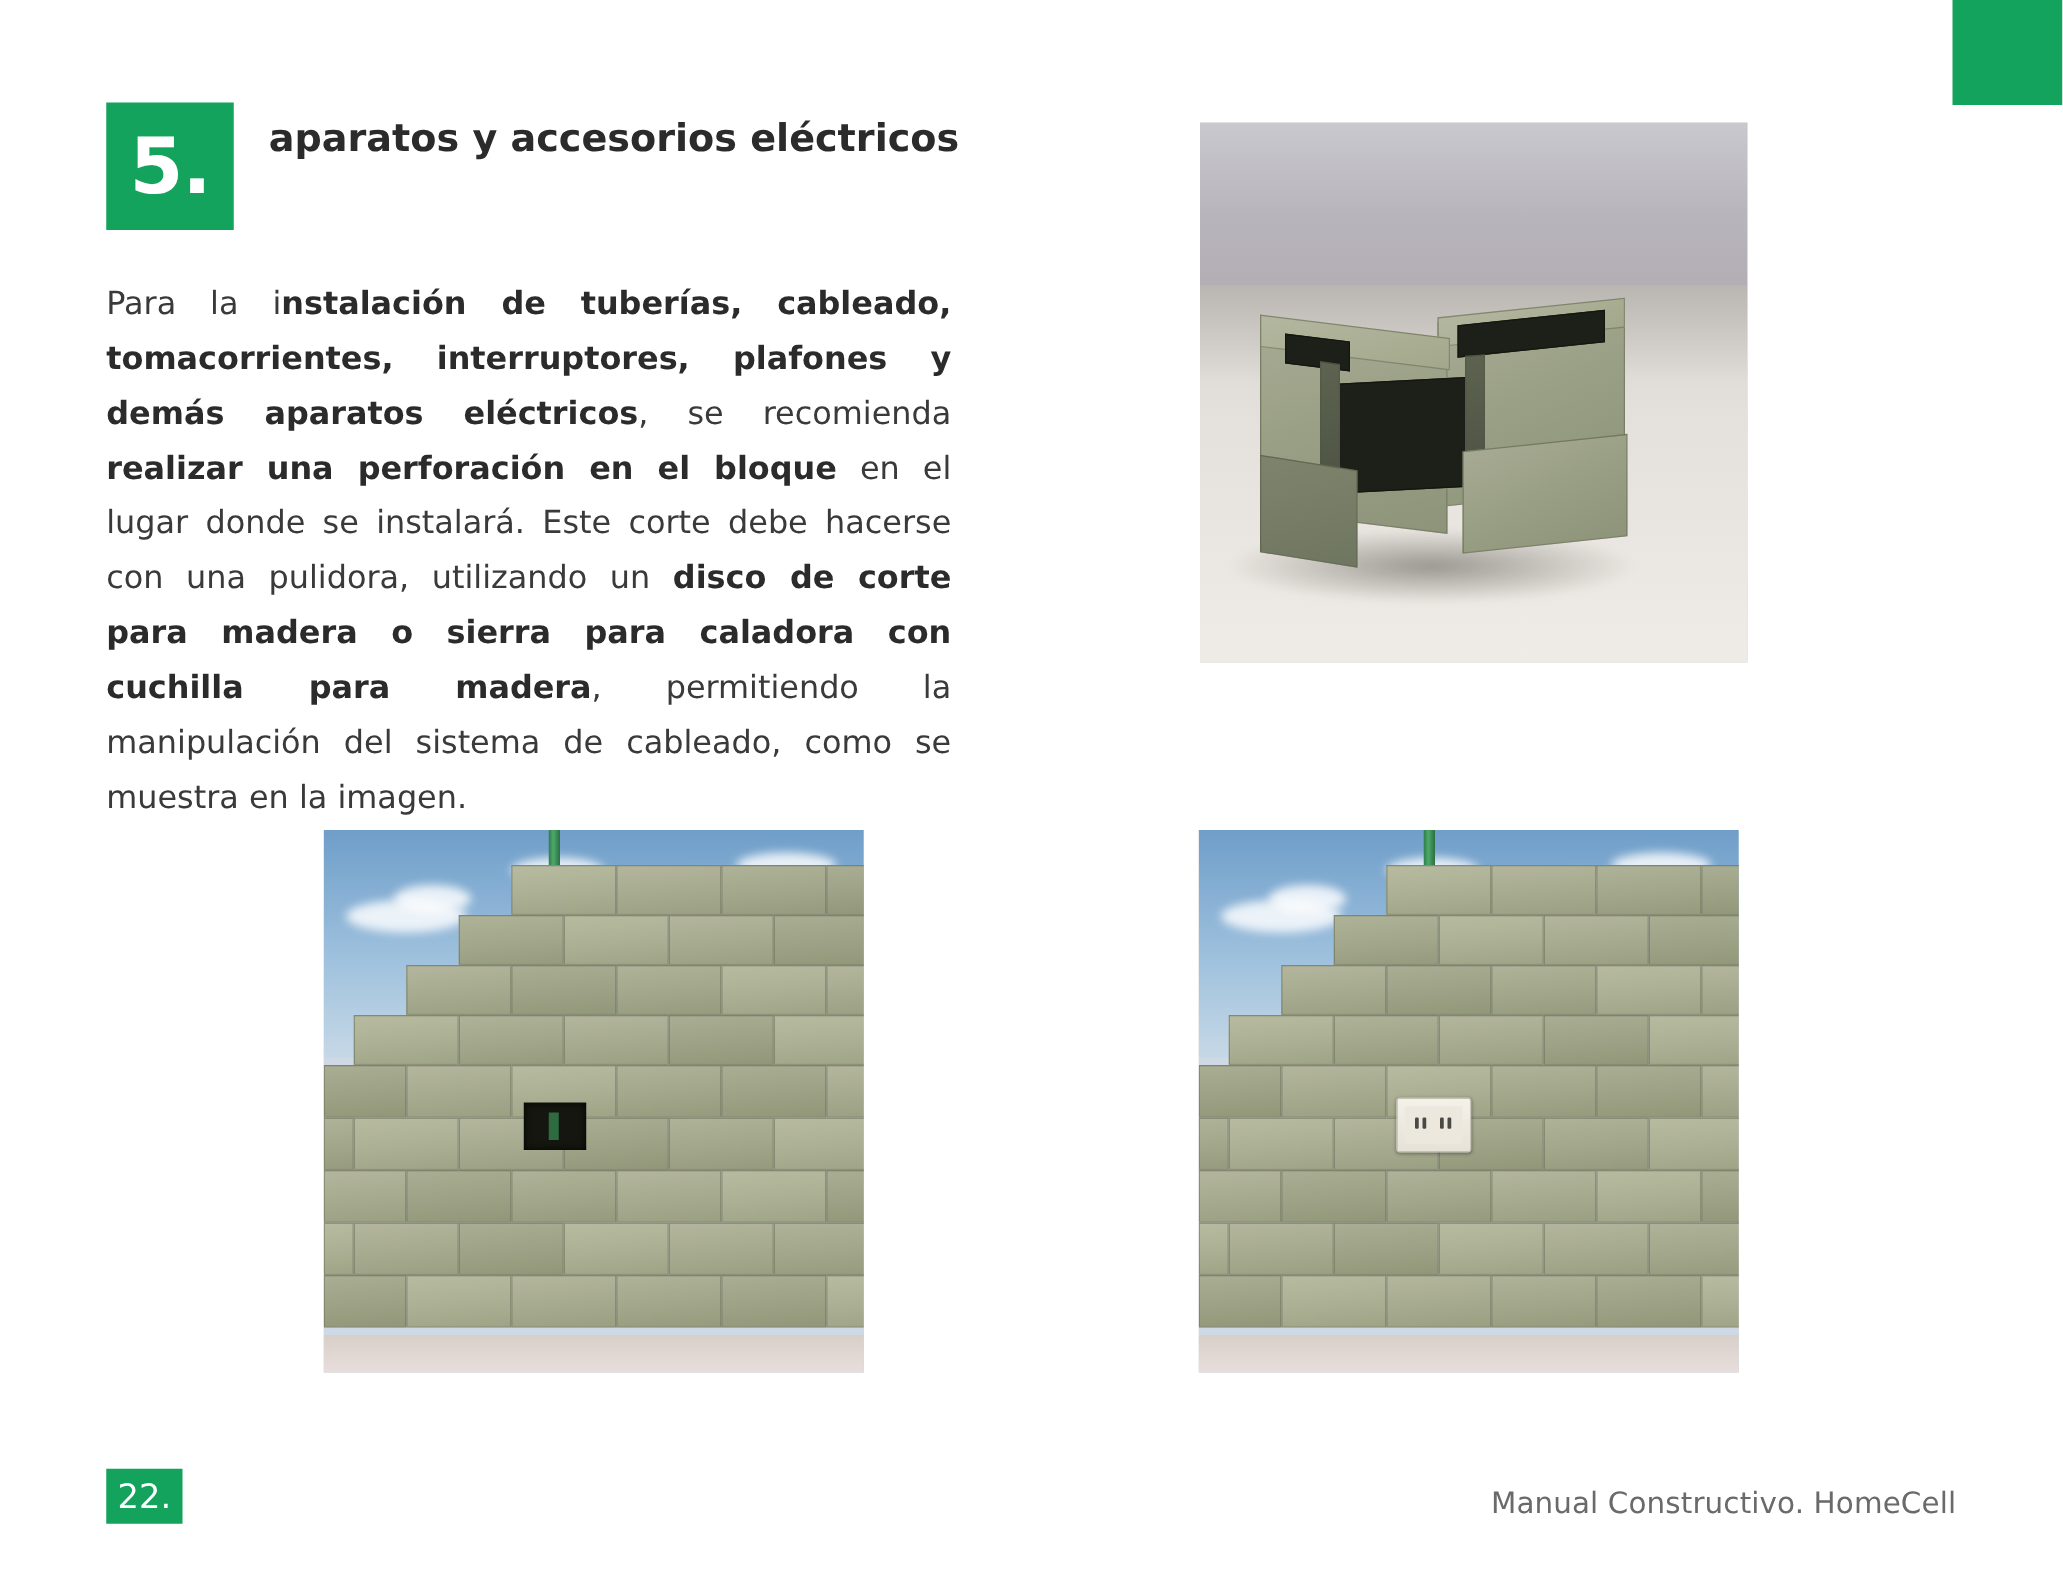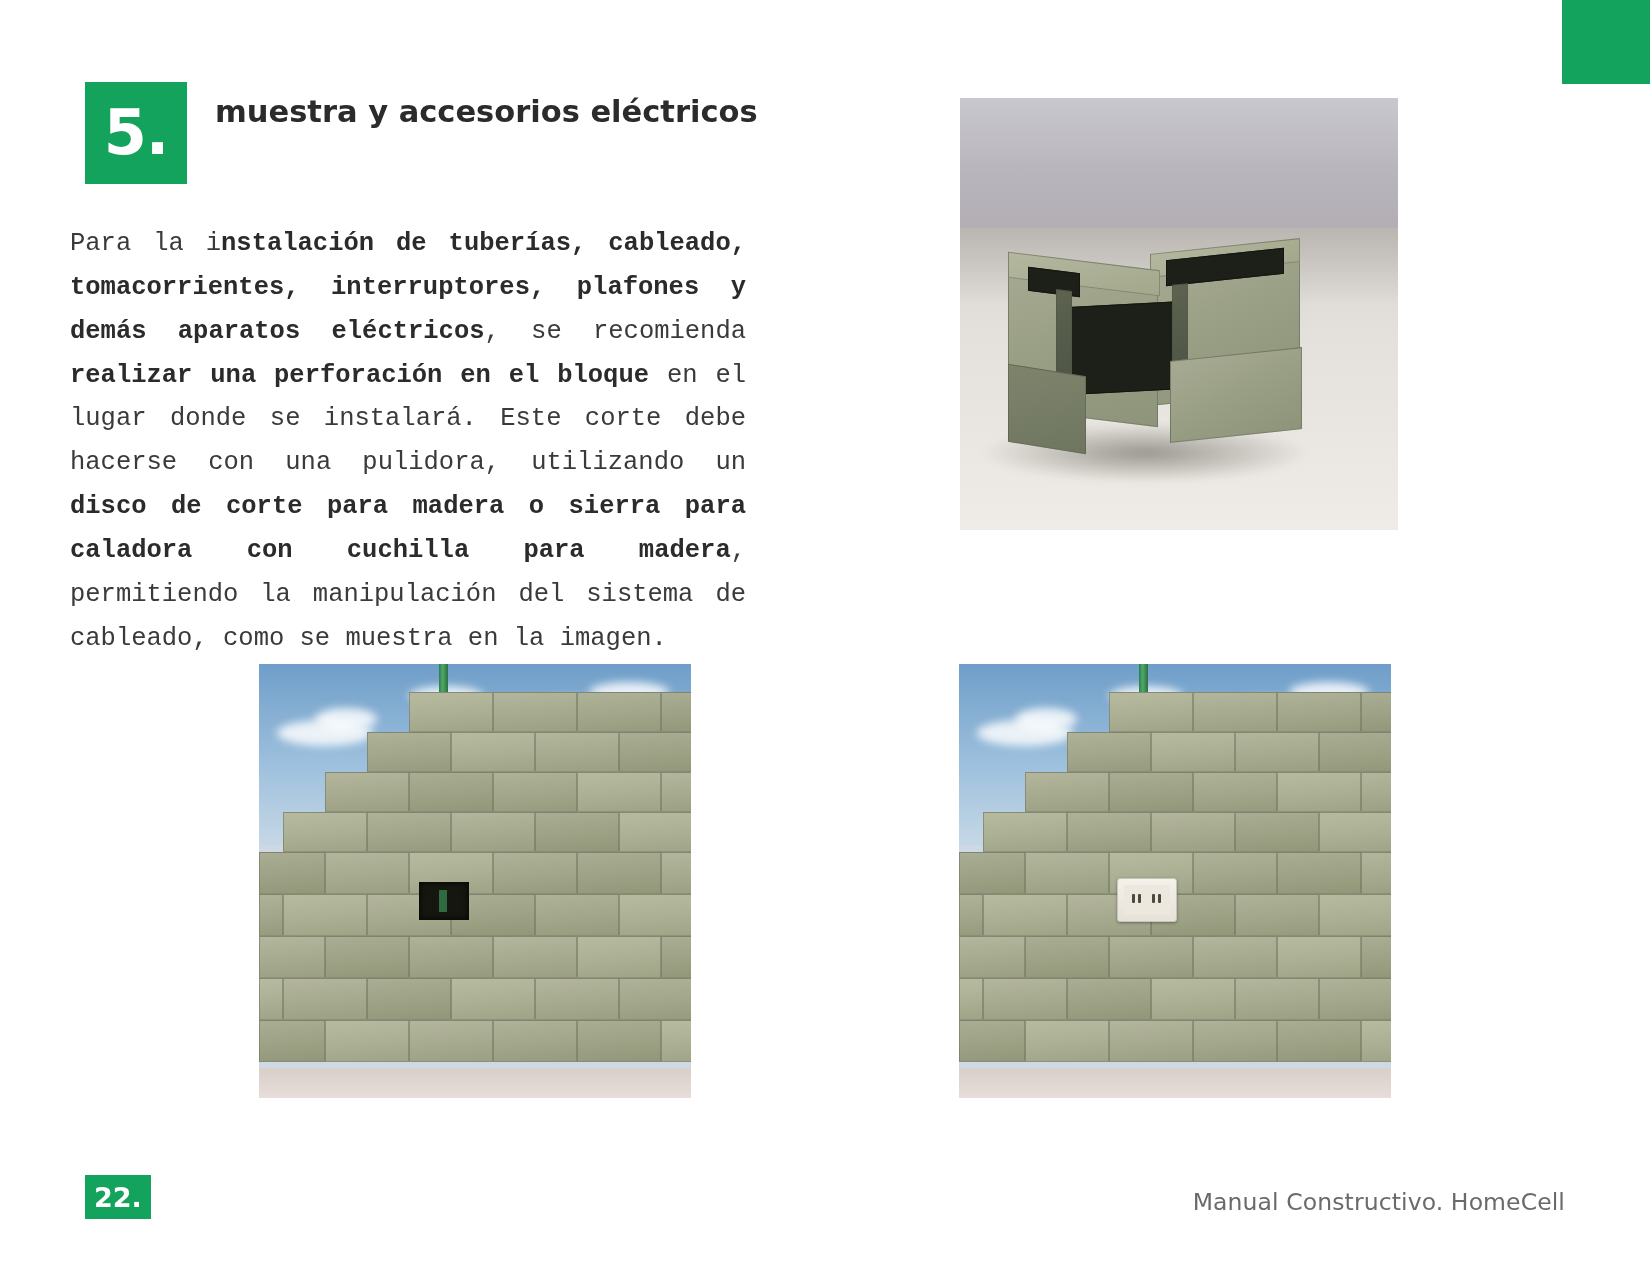--- a/index.html
+++ b/index.html
@@ -230,7 +230,7 @@
   <div class="heading-row">
     <div class="step-badge">5.</div>
     <div class="heading-text">
-      <span class="ln">muestra y accesorios eléctricos</span>
+      <span class="ln">aparatos y accesorios eléctricos</span>
     </div>
   </div>
 

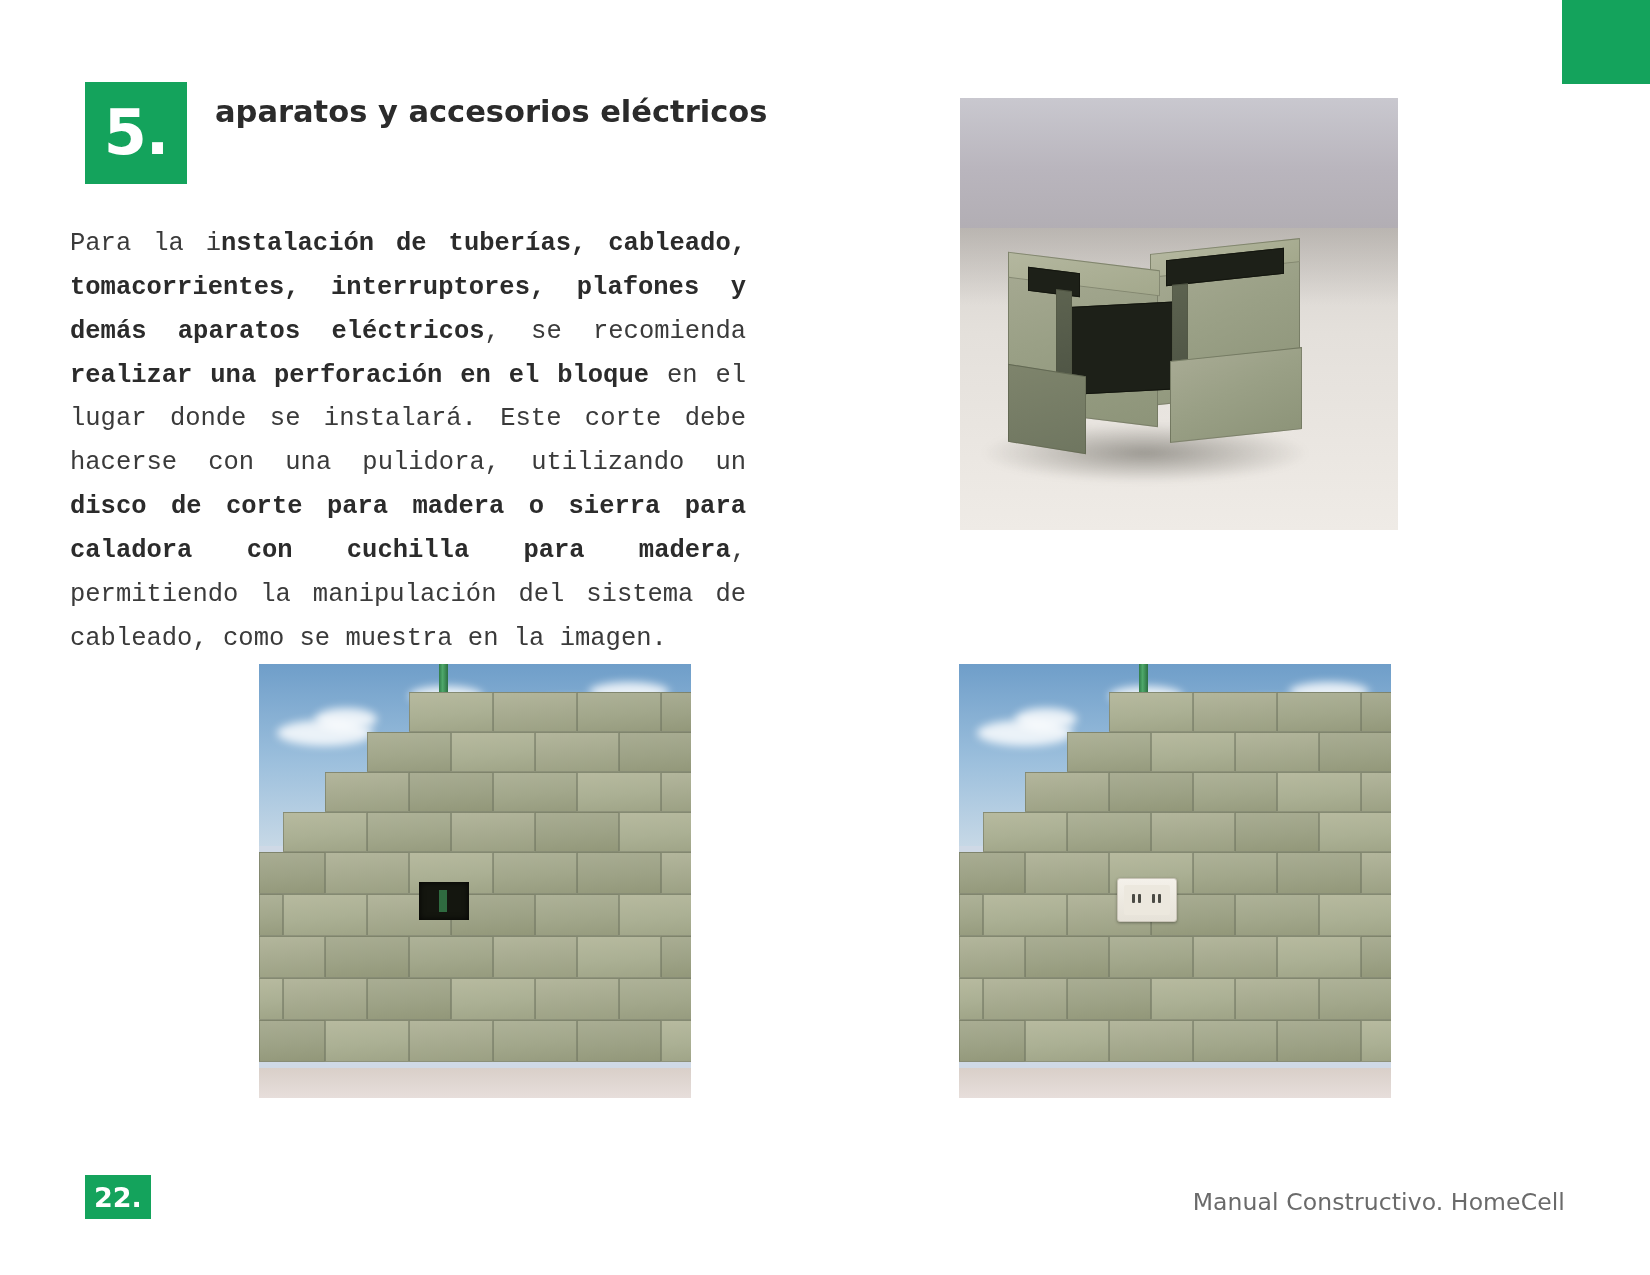--- a/index.html
+++ b/index.html
@@ -70,10 +70,9 @@
   
   .body-col {
     position: absolute;
-    left: 70px;
+    left: 85px;
     top: 222px;
     width: 676px;
-    font-family: Liberation Mono, monospace;
   }
   .body-par {
     margin: 0;

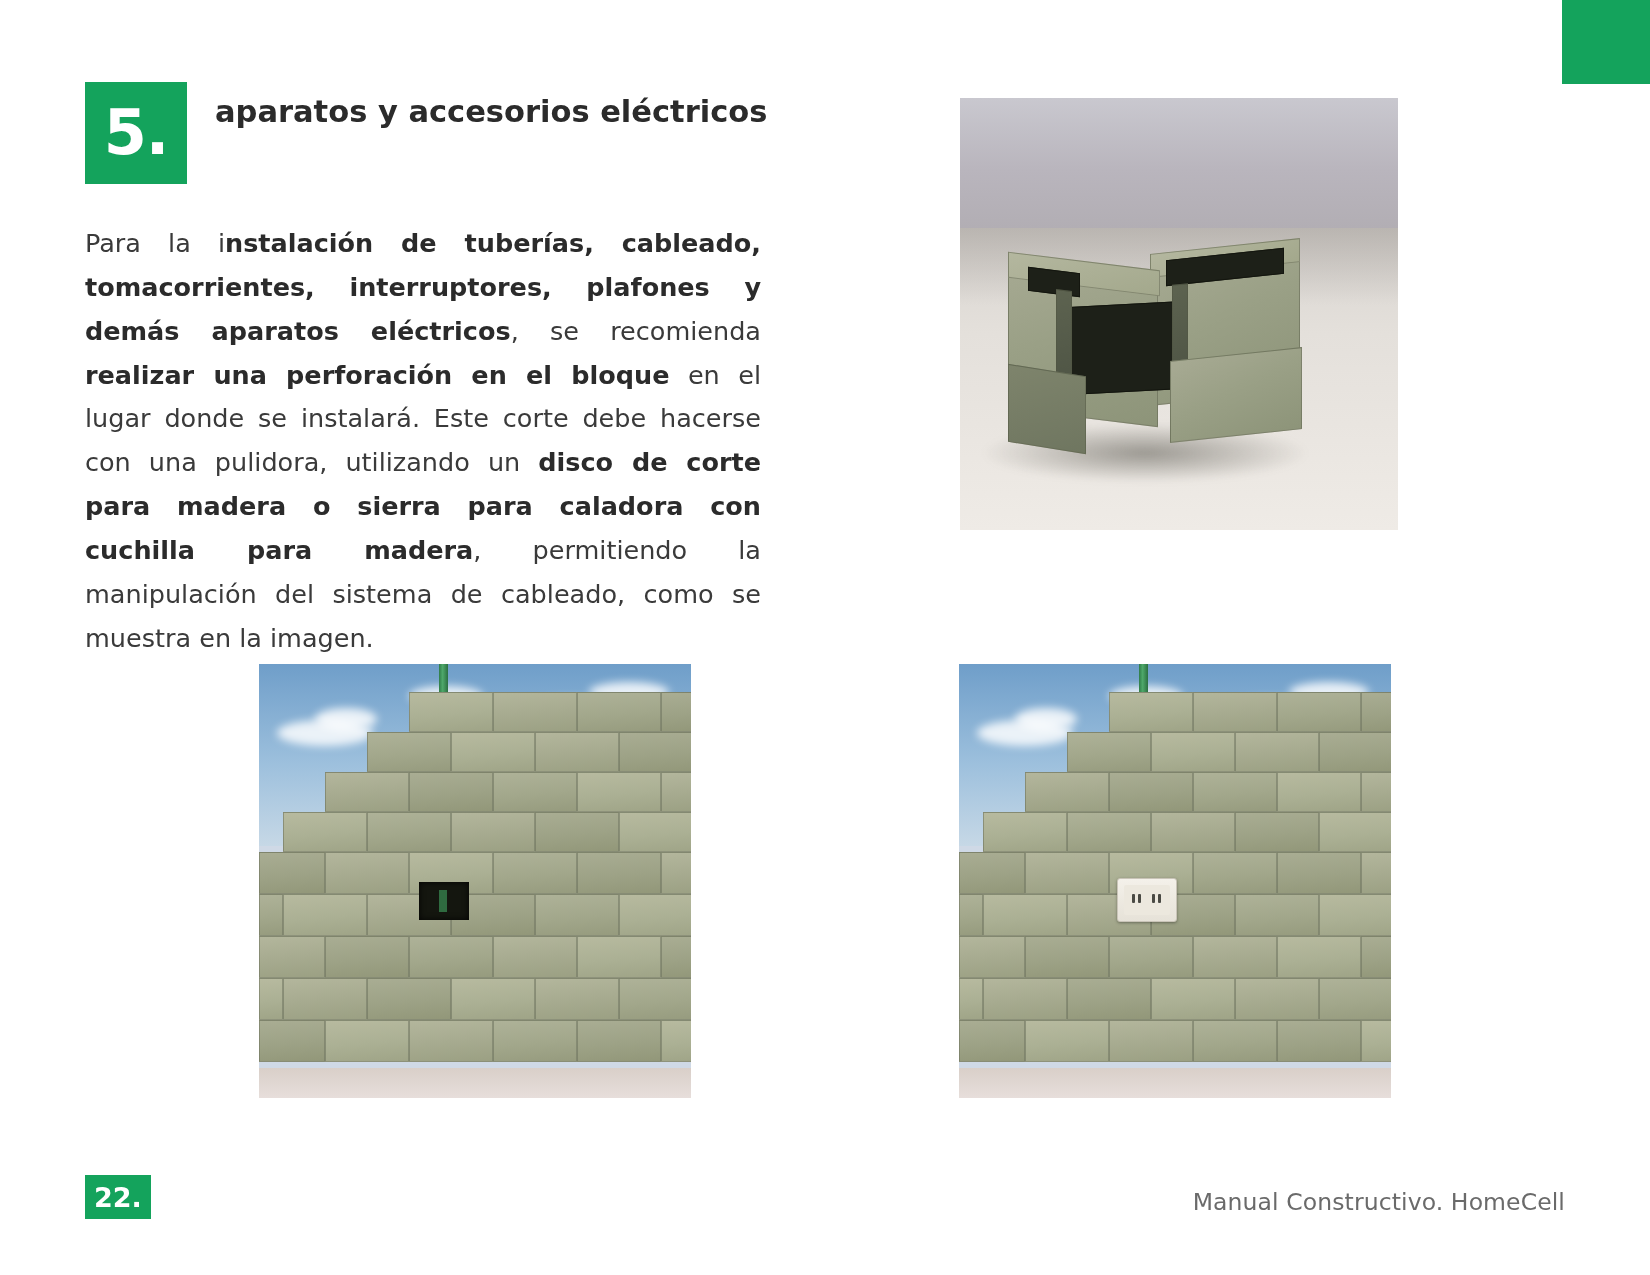--- a/index.html
+++ b/index.html
@@ -201,7 +201,7 @@
     background: #14a35c;
     color: #ffffff;
     font-size: 27px;
-    font-weight: 700;
+    font-weight: 400;
     display: flex;
     align-items: center;
     justify-content: center;

